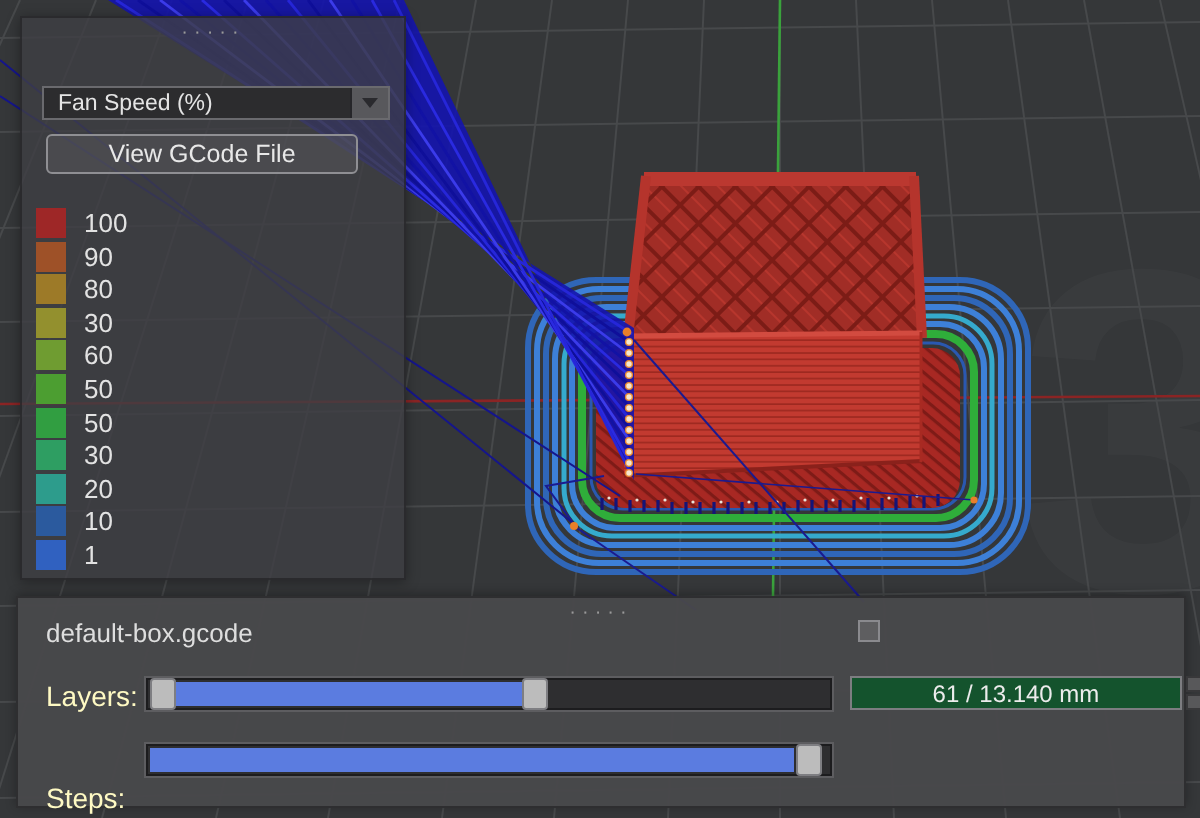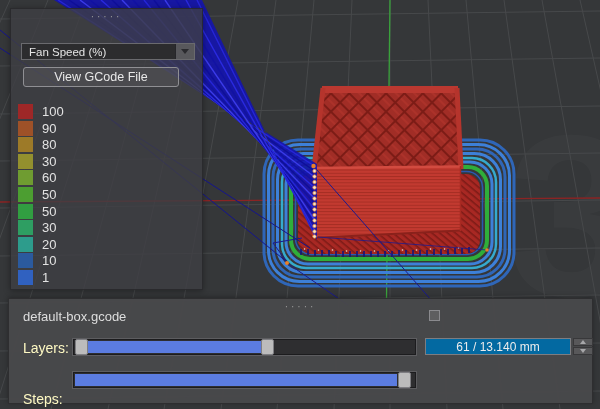--- a/index.html
+++ b/index.html
@@ -52,7 +52,7 @@
   .slider-handle { position:absolute; top:-1px; width:13px; height:16px;
     background:#bcbcbc; border:1px solid #7e7e82; border-radius:2px; }
   .valwrap { position:absolute; left:416px; display:flex; }
-  .valbox { width:146px; height:17px; background:#0369a1; border:1px solid #7d7d81;
+  .valbox { width:166px; height:17px; background:#14532d; border:1px solid #7d7d81;
     font-size:12px; color:#ececec; text-align:center; line-height:16px; }
   .spin { width:20px; margin-left:2px; display:flex; flex-direction:column; gap:1px; }
   .spinbtn { height:8px; background:#58585a; border:1px solid #38383a;

